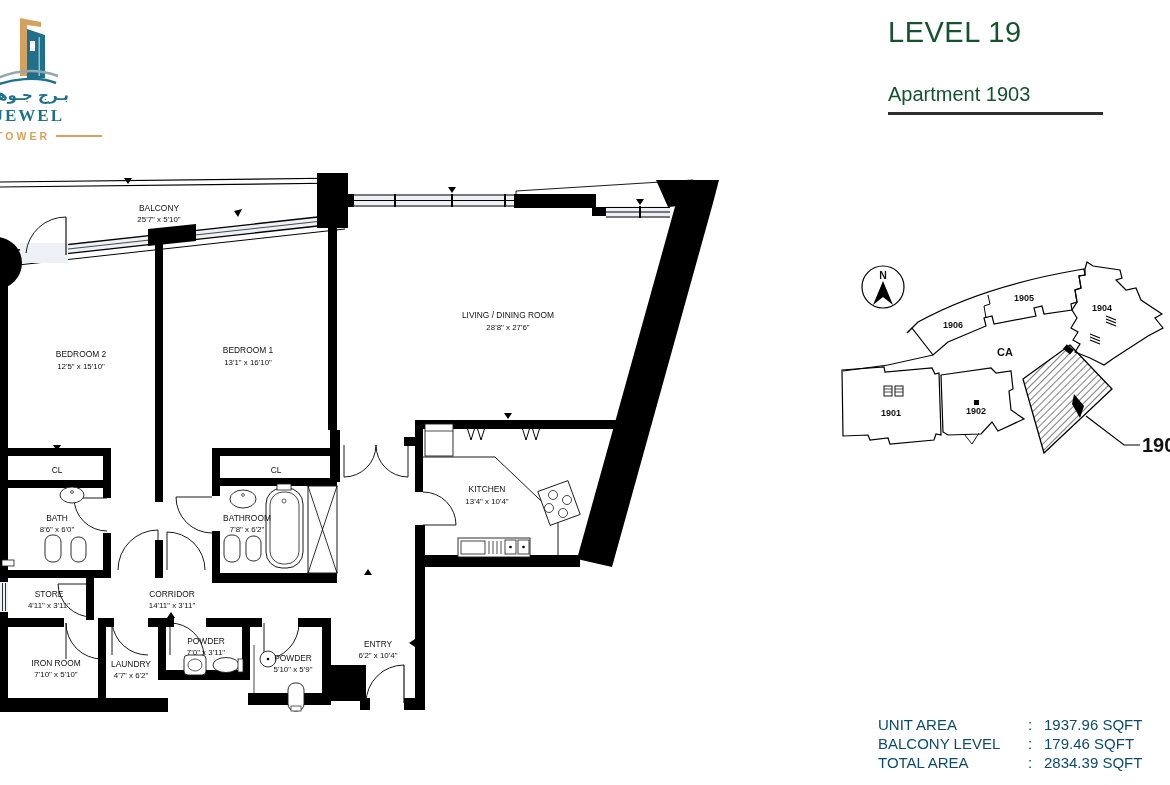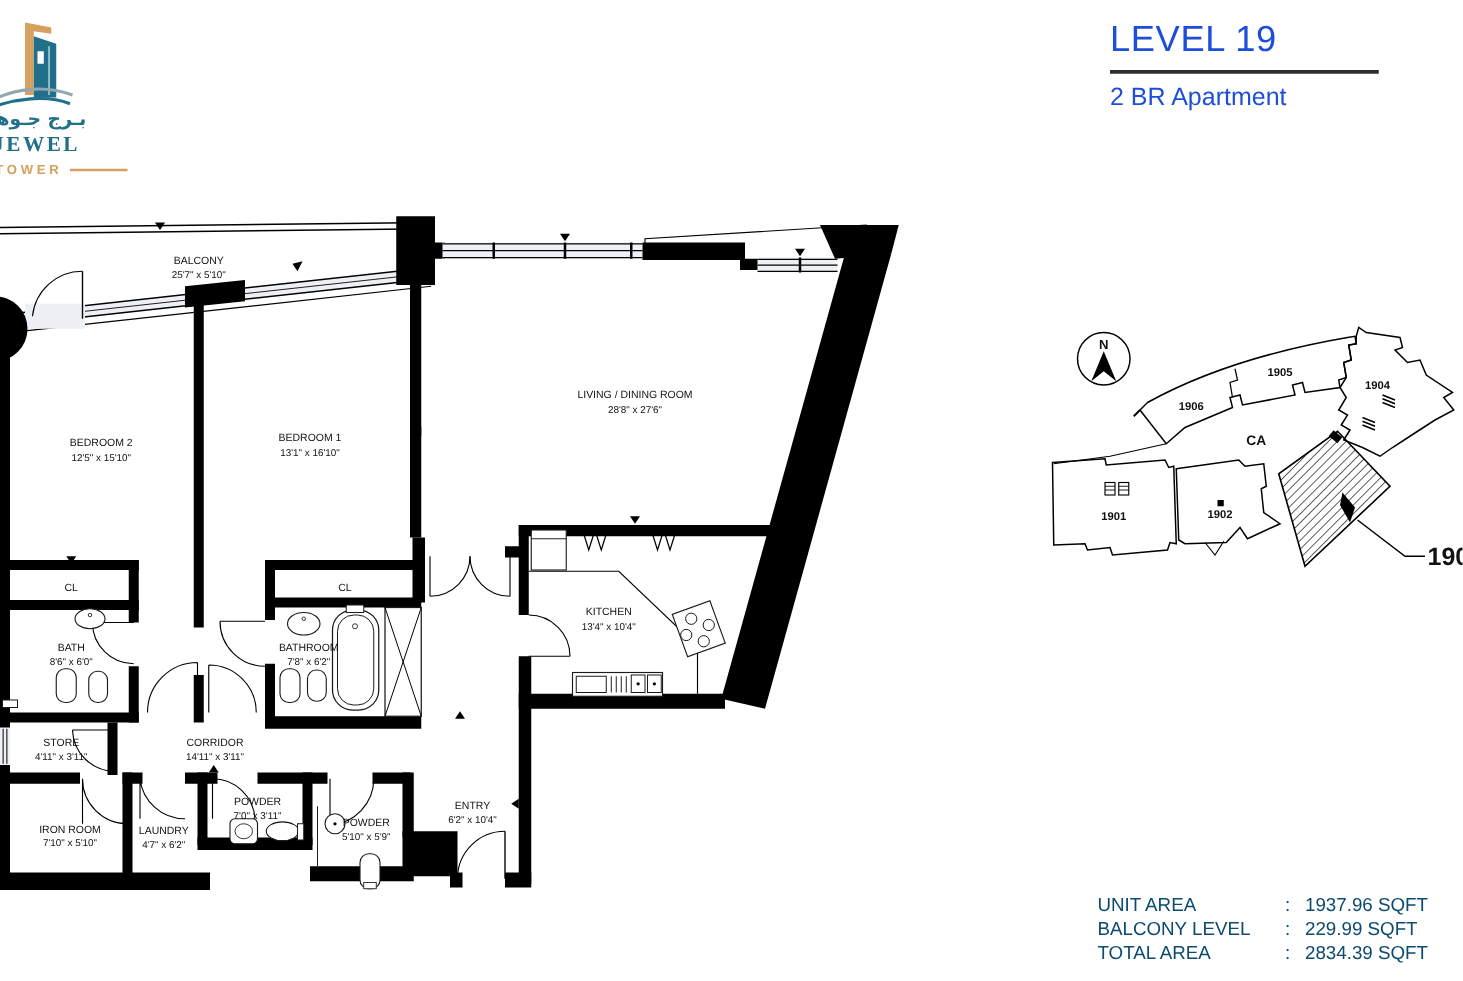--- a/index.html
+++ b/index.html
@@ -20,7 +20,7 @@
   .logo .twdash{width:46px;height:2px;background:#d6a15f;}
 
   
-  .header{left:888px;top:14px;width:282px;color:#1d4ed8;}
+  .header{left:888px;top:14px;width:282px;color:#14532d;}
   .header .lvl{font-size:29px;font-weight:500;letter-spacing:.5px;line-height:36px;}
   .header .apt{font-size:20px;font-weight:500;margin-top:33px;}
   .header .rule{width:215px;height:3px;background:#2e2e2e;margin-top:6px;}

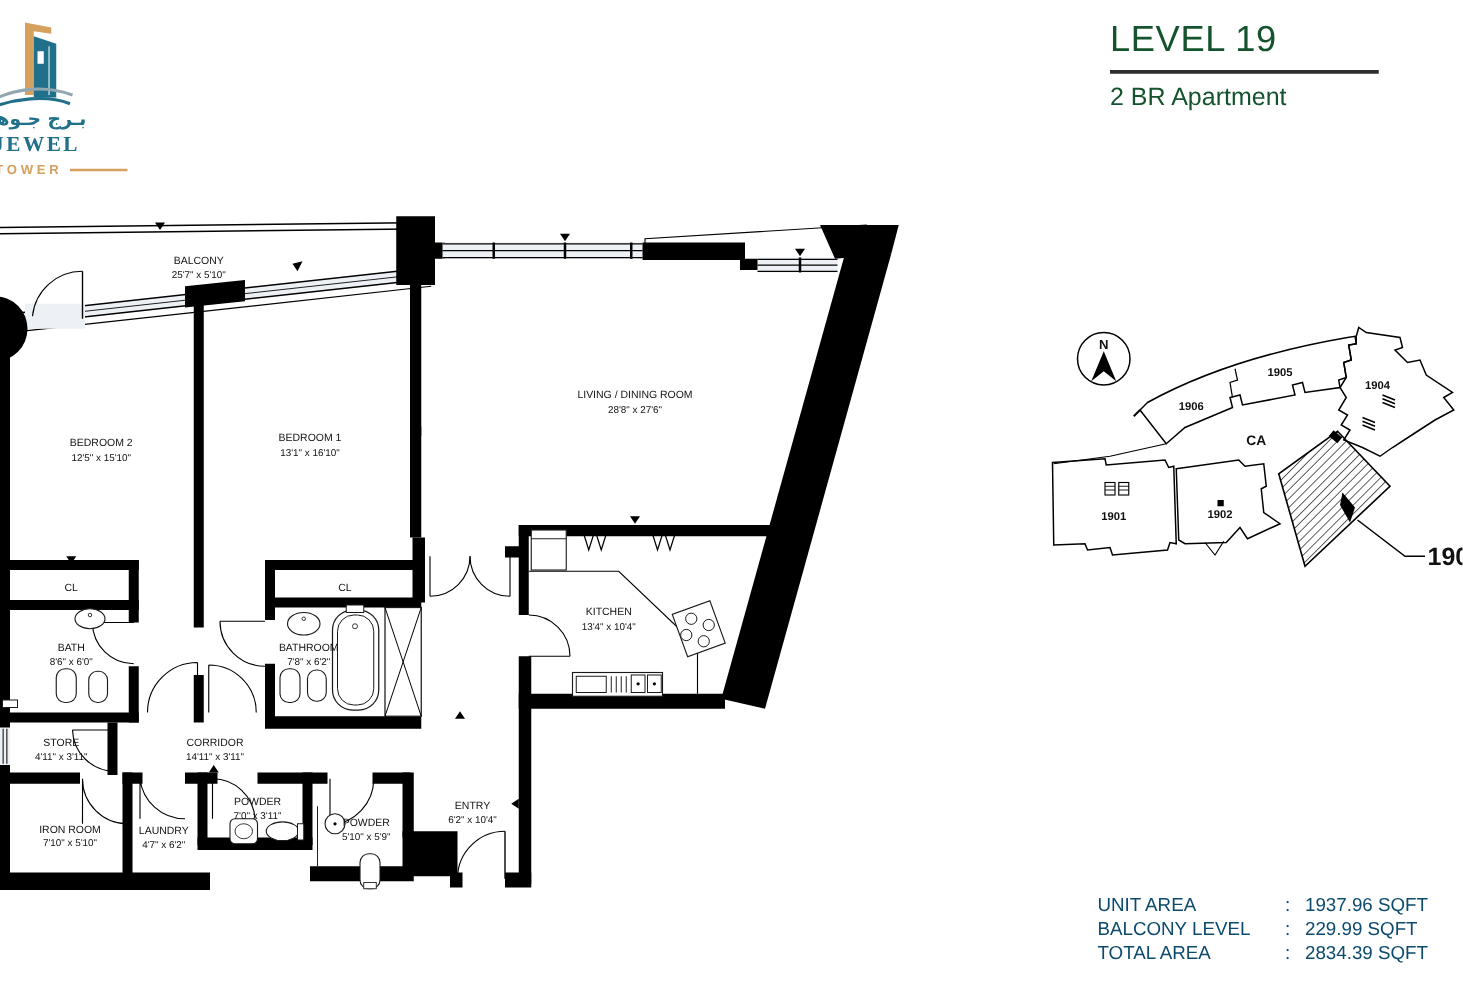--- a/index.html
+++ b/index.html
@@ -68,6 +68,7 @@
 
 <div class="abs header">
   <div class="lvl">LEVEL 19</div>
+  <div class="apt">Apartment 1903</div>
   <div class="rule"></div>
   <div class="typ">2 BR Apartment</div>
 </div>

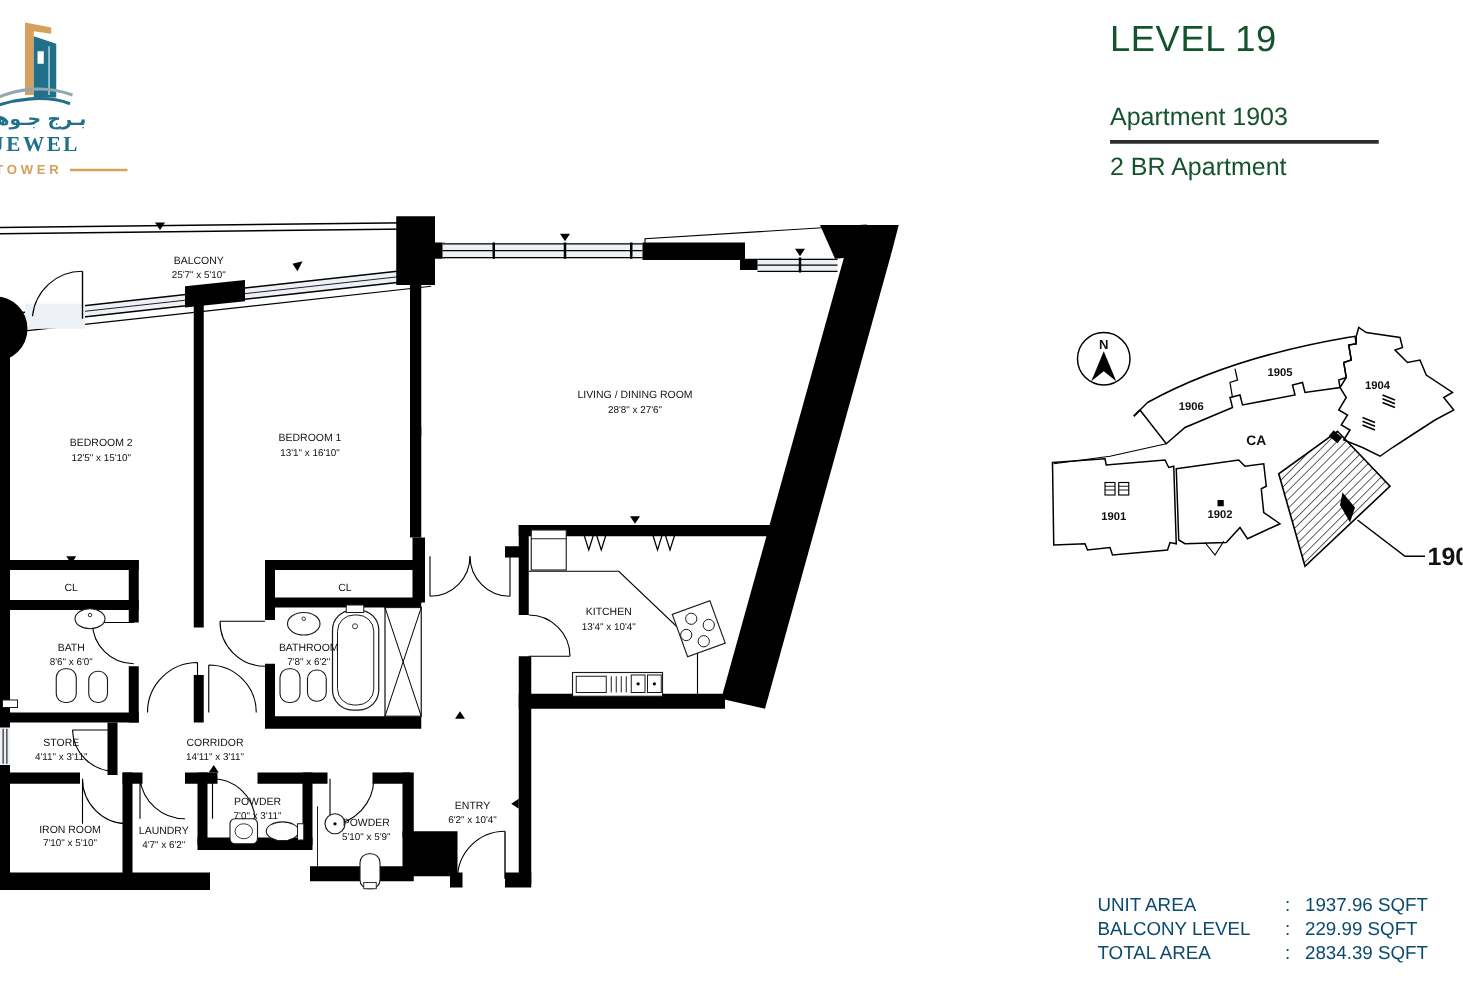--- a/index.html
+++ b/index.html
@@ -70,7 +70,6 @@
   <div class="lvl">LEVEL 19</div>
   <div class="apt">Apartment 1903</div>
   <div class="rule"></div>
-  <div class="typ">2 BR Apartment</div>
 </div>
 
 <svg class="abs" style="left:0;top:165px" width="720" height="580" viewBox="0 0 720 580">

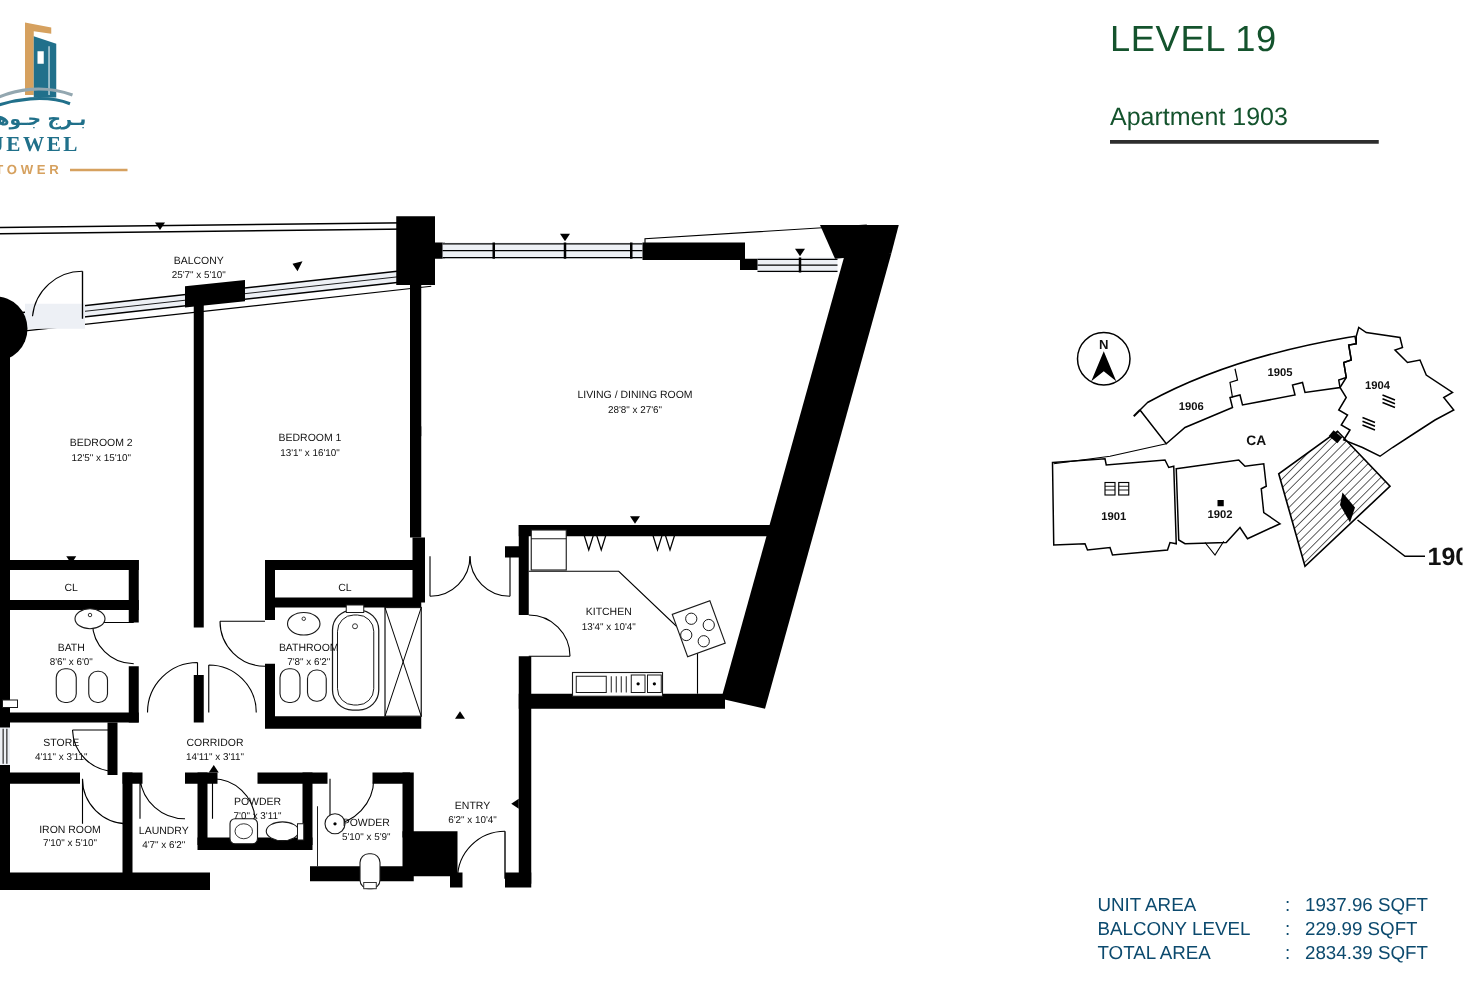--- a/index.html
+++ b/index.html
@@ -319,7 +319,7 @@
   <div class="arow">
     <span class="al">BALCONY LEVEL</span>
     <span class="ac">:</span>
-    <span class="av">229.99 SQFT</span>
+    <span class="av">179.46 SQFT</span>
   </div>
   <div class="arow">
     <span class="al">TOTAL AREA</span>

